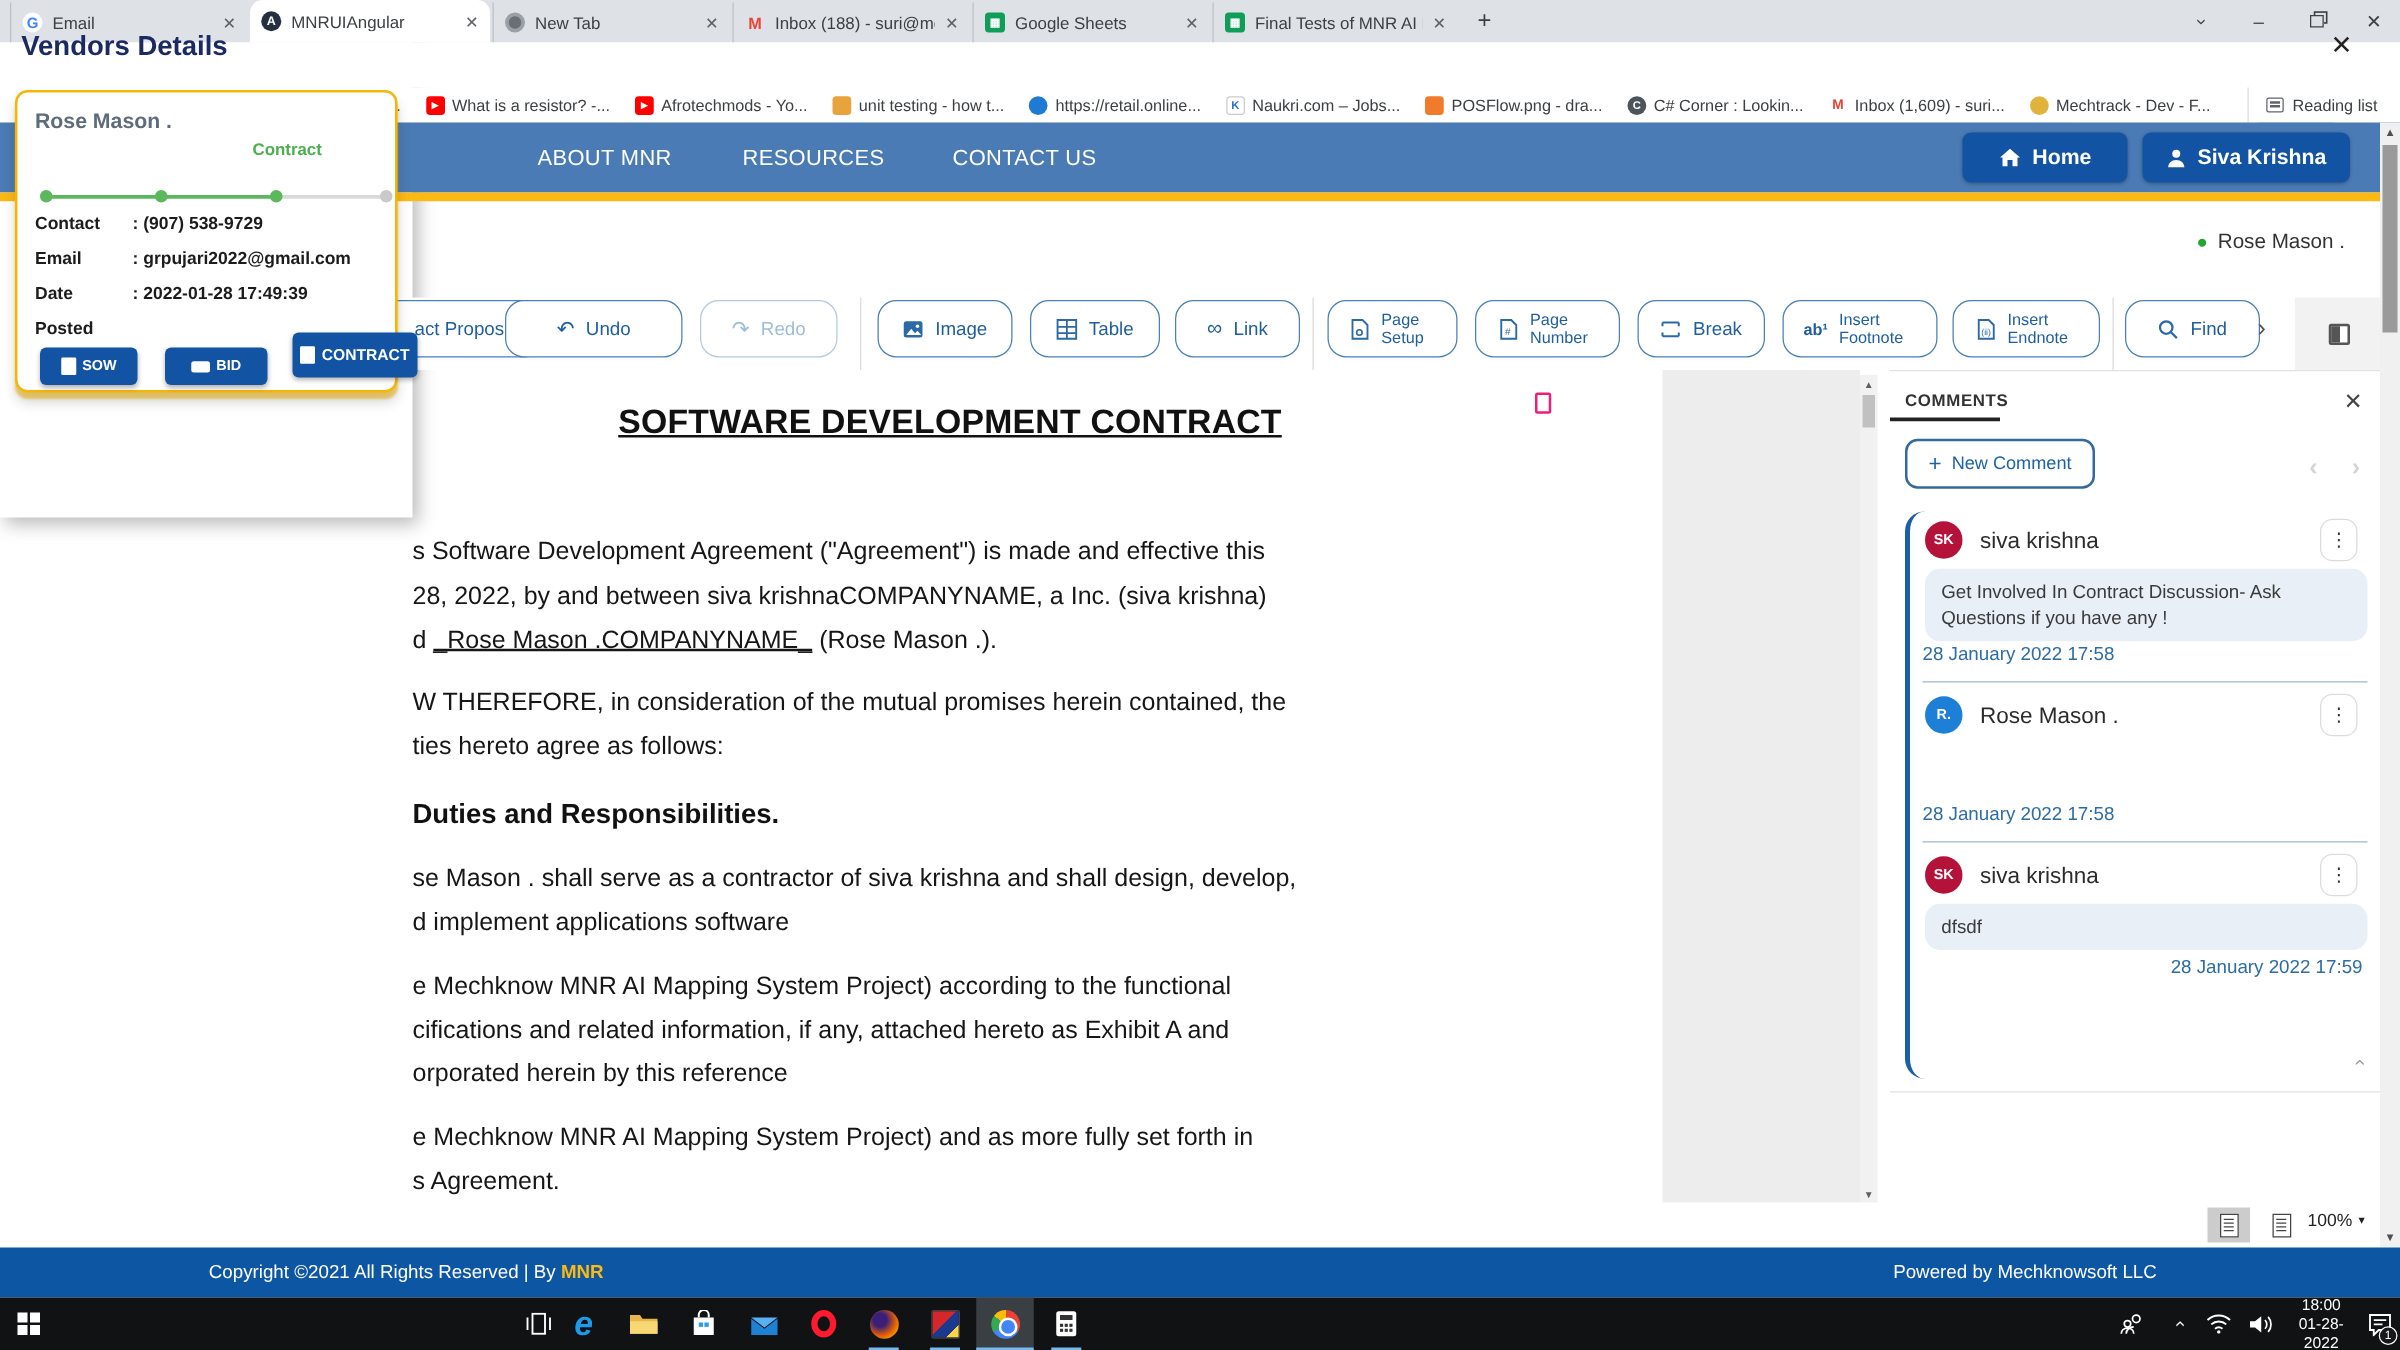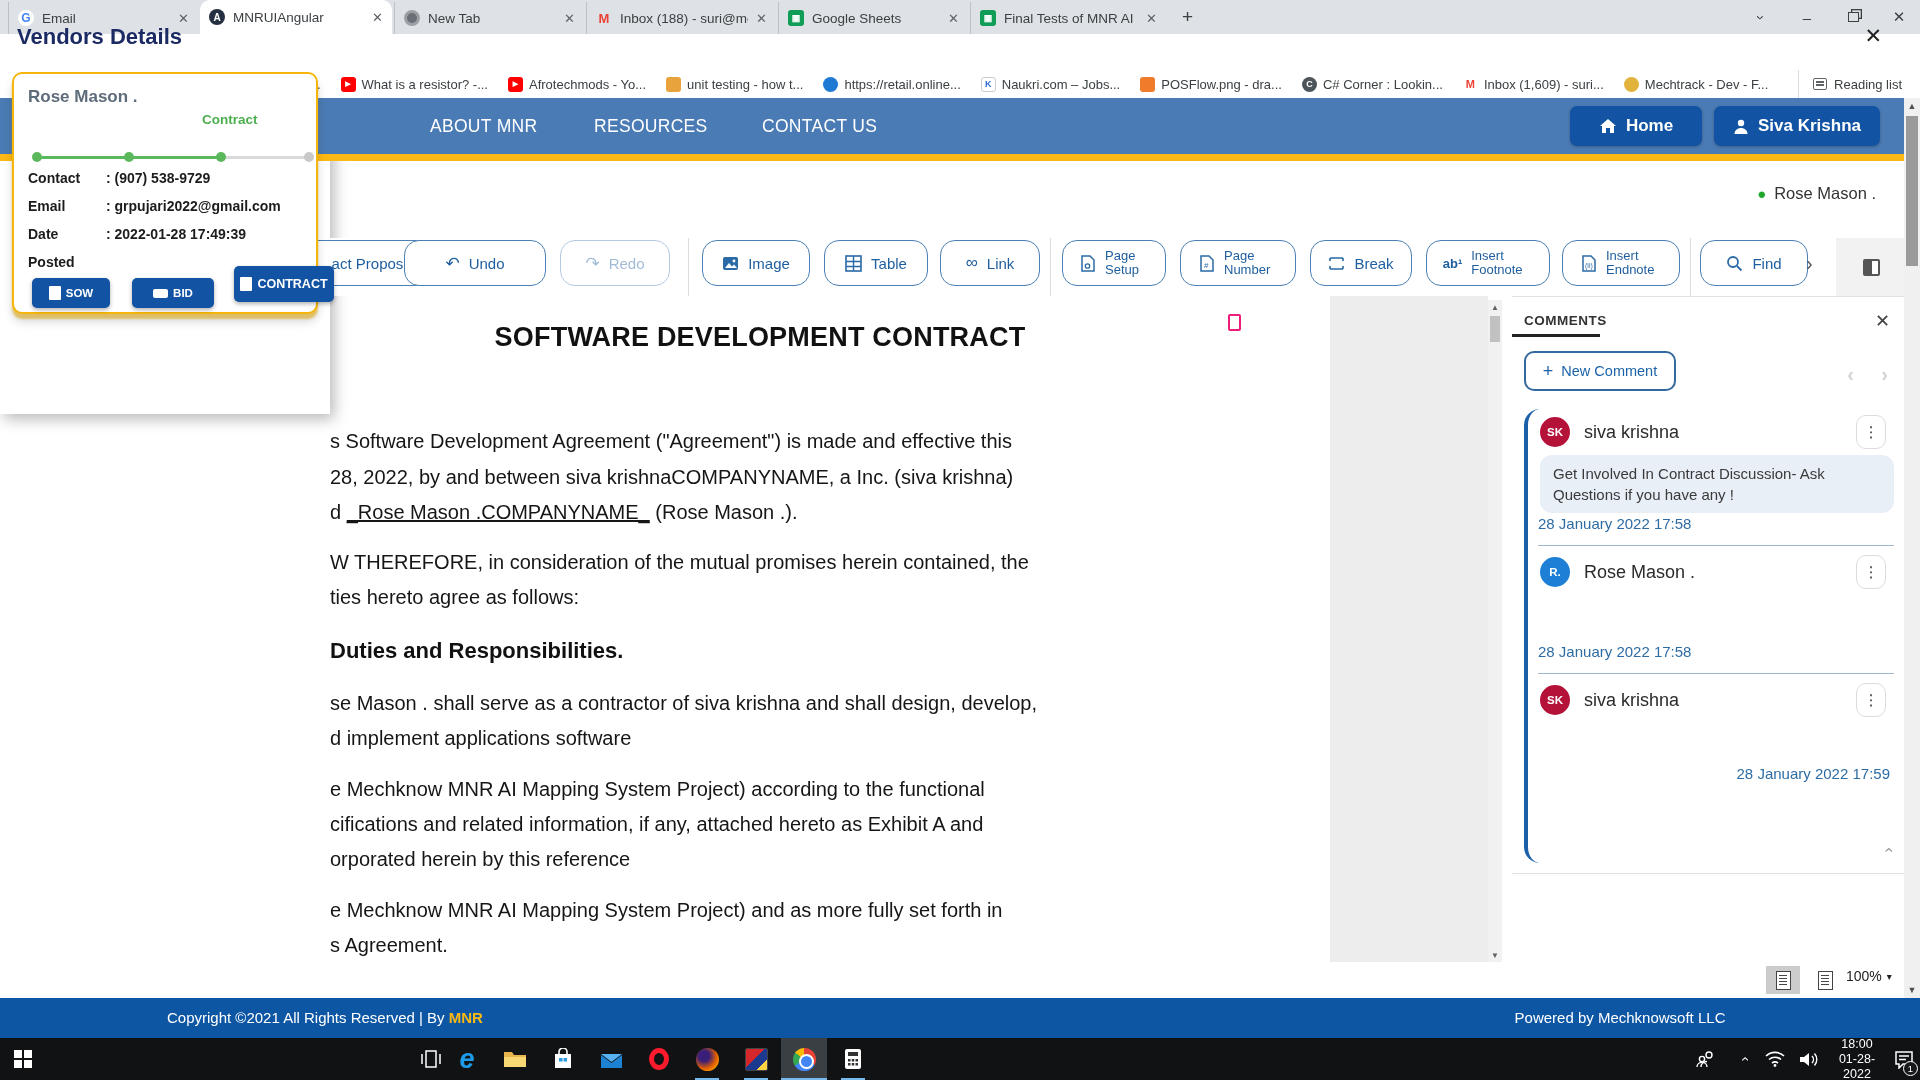--- a/index.html
+++ b/index.html
@@ -97,7 +97,7 @@
 
   
   #docgray{left:1330px;top:296px;width:158px;height:666px;background:#ededed}
-  #doctitle{left:330px;top:322px;width:860px;text-align:center;font-size:27px;font-weight:bold;color:#111;letter-spacing:.2px}
+  #doctitle{left:330px;top:322px;width:860px;text-align:center;font-size:27px;font-weight:bold;color:#111;text-decoration:underline;letter-spacing:.2px}
   #pinkanchor{left:1228px;top:314px;width:13px;height:17px;border:2px solid #ec1e79;border-radius:2px}
   .docline{position:absolute;left:330px;font-size:20px;color:#161616;white-space:nowrap}
   .docu{text-decoration:underline}

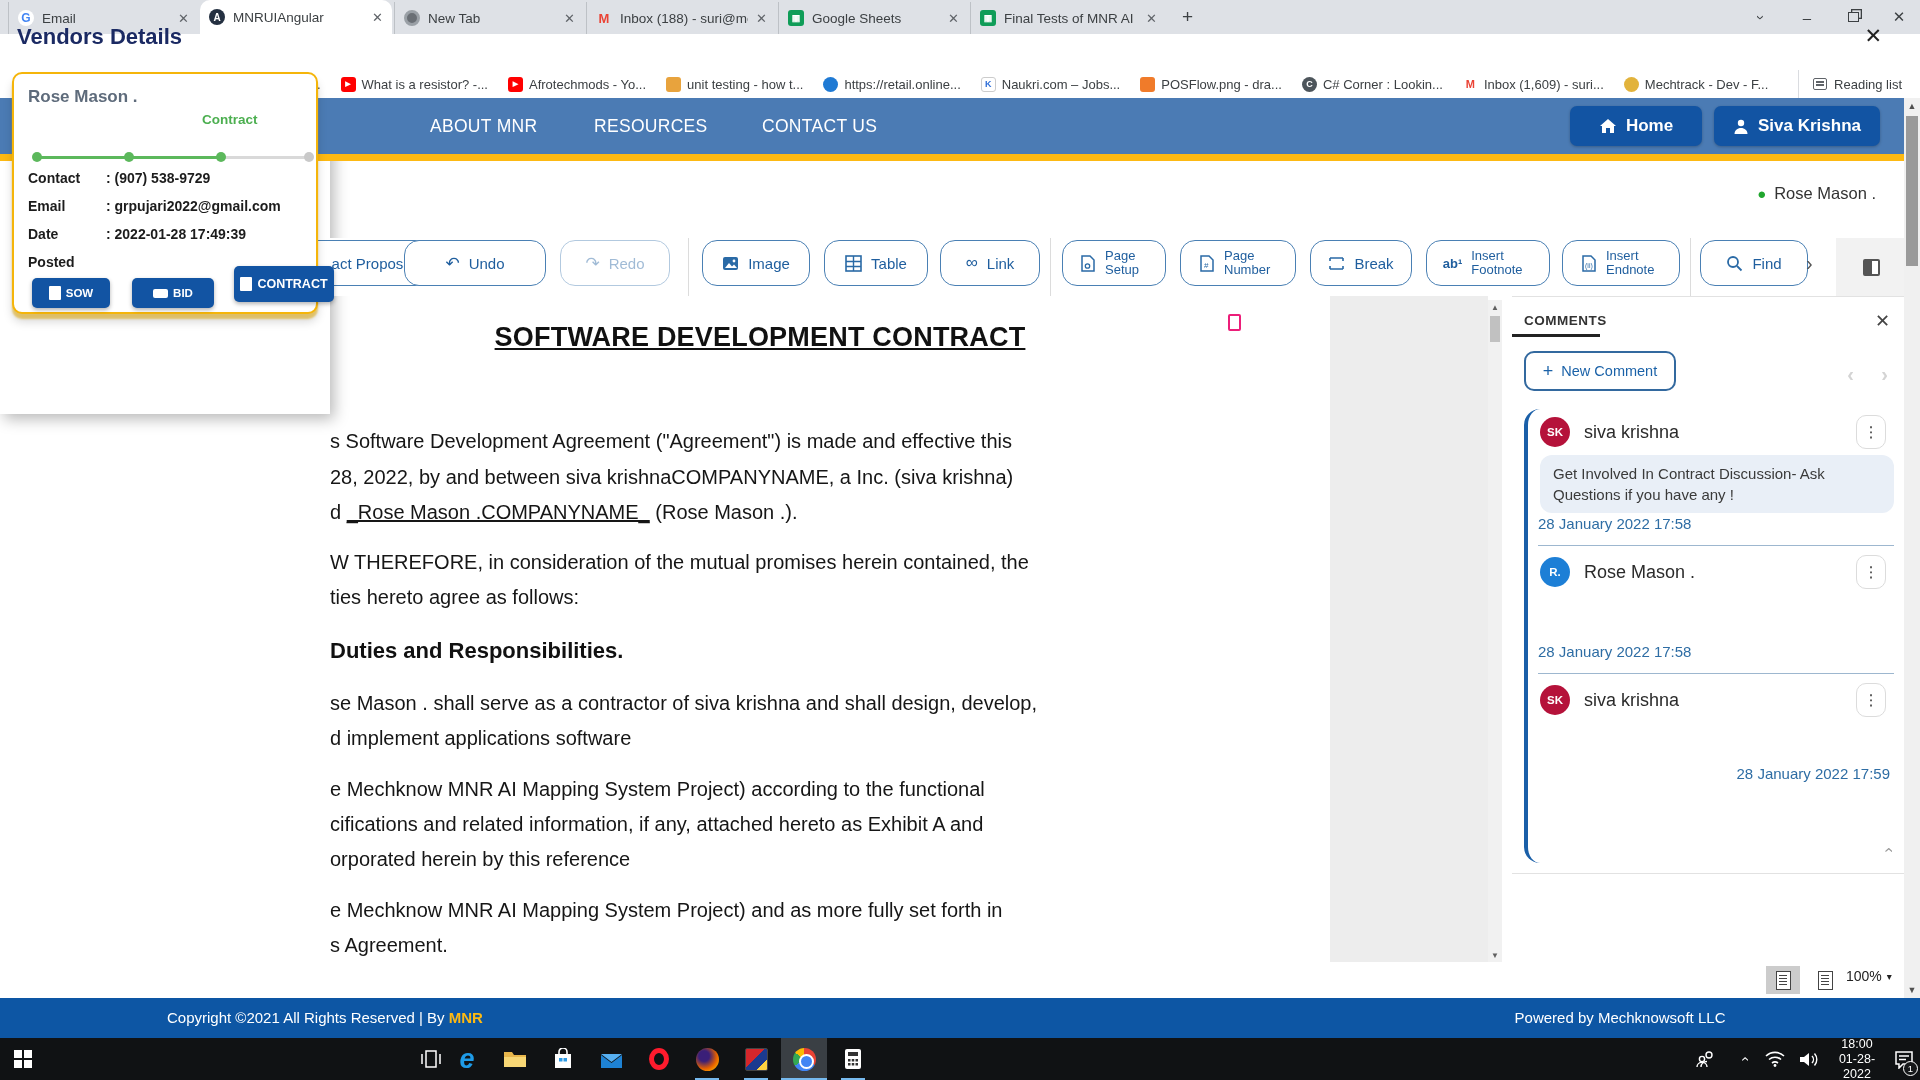--- a/index.html
+++ b/index.html
@@ -453,6 +453,7 @@
     <span class="avatar av-sk" style="left:12px;top:276px">SK</span>
     <span class="cmname" style="left:56px;top:281px">siva krishna</span>
     <span class="kebab" style="right:18px;top:274px">⋮</span>
+    <div class="bubble" style="top:314px">dfsdf</div>
     <span class="cmdate" style="top:356px;left:auto;right:14px">28 January 2022 17:59</span>
     <span id="cmchevup" class="rotm90">›</span>
   </div>

